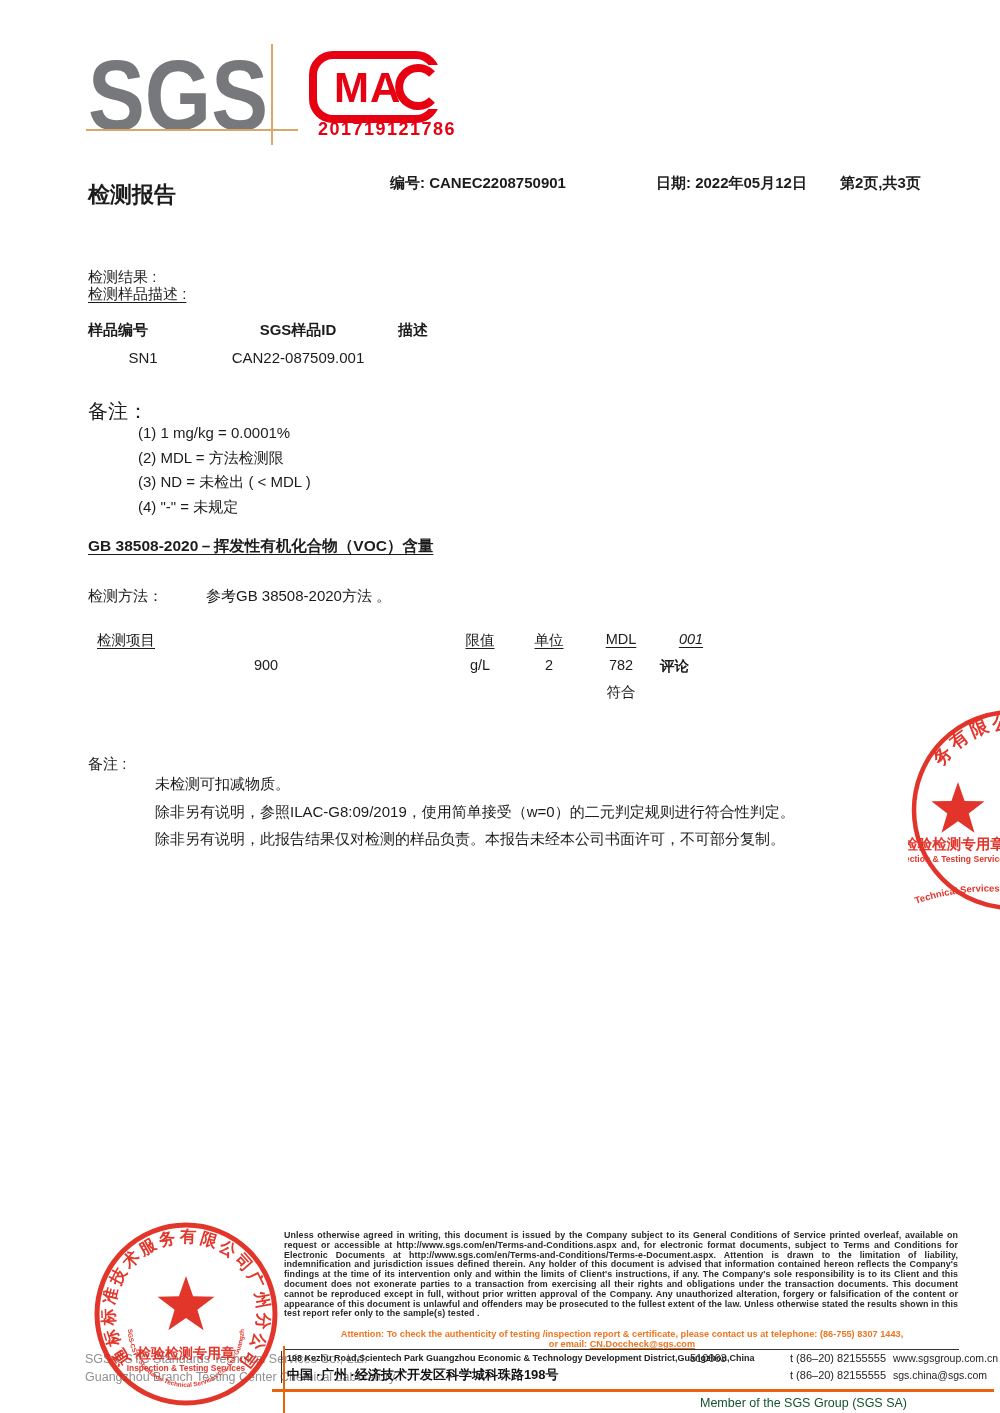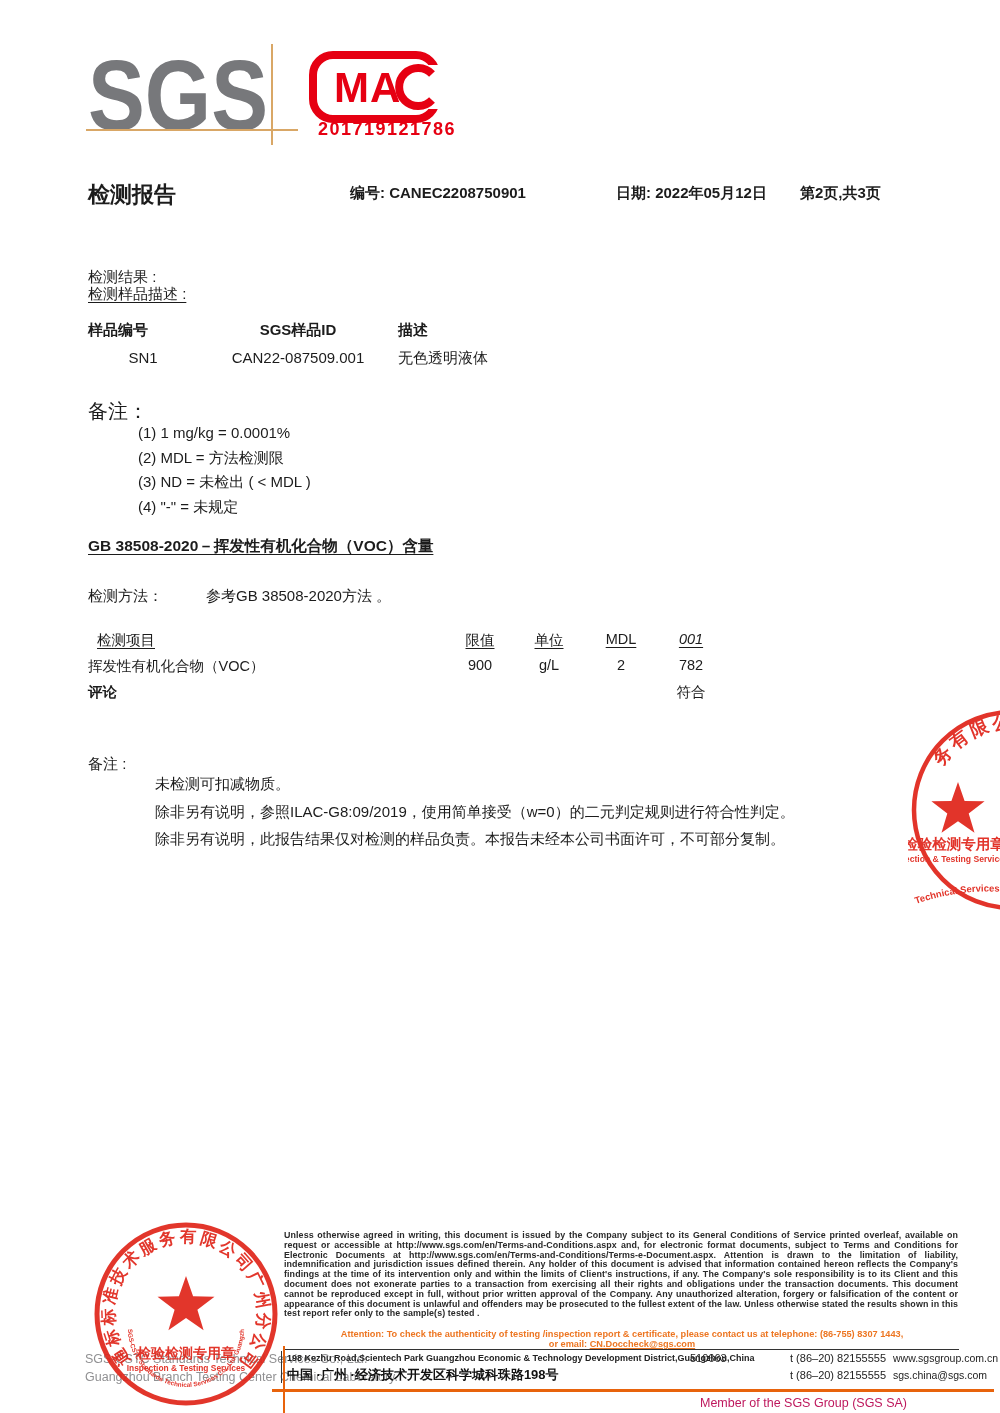--- a/index.html
+++ b/index.html
@@ -17,7 +17,7 @@
 
   
   .doc-title { left:88px; top:180px; font-size:22px; font-weight:bold; }
-  .meta { top:184px; font-size:15px; font-weight:bold; }
+  .meta { top:174px; font-size:15px; font-weight:bold;margin-left:40px; }
   .meta-no { left:350px; } .meta-date { left:616px; } .meta-pages { left:800px; }
 
   .results-label { left:88px; top:232px; font-size:15px;margin-top:36px; }

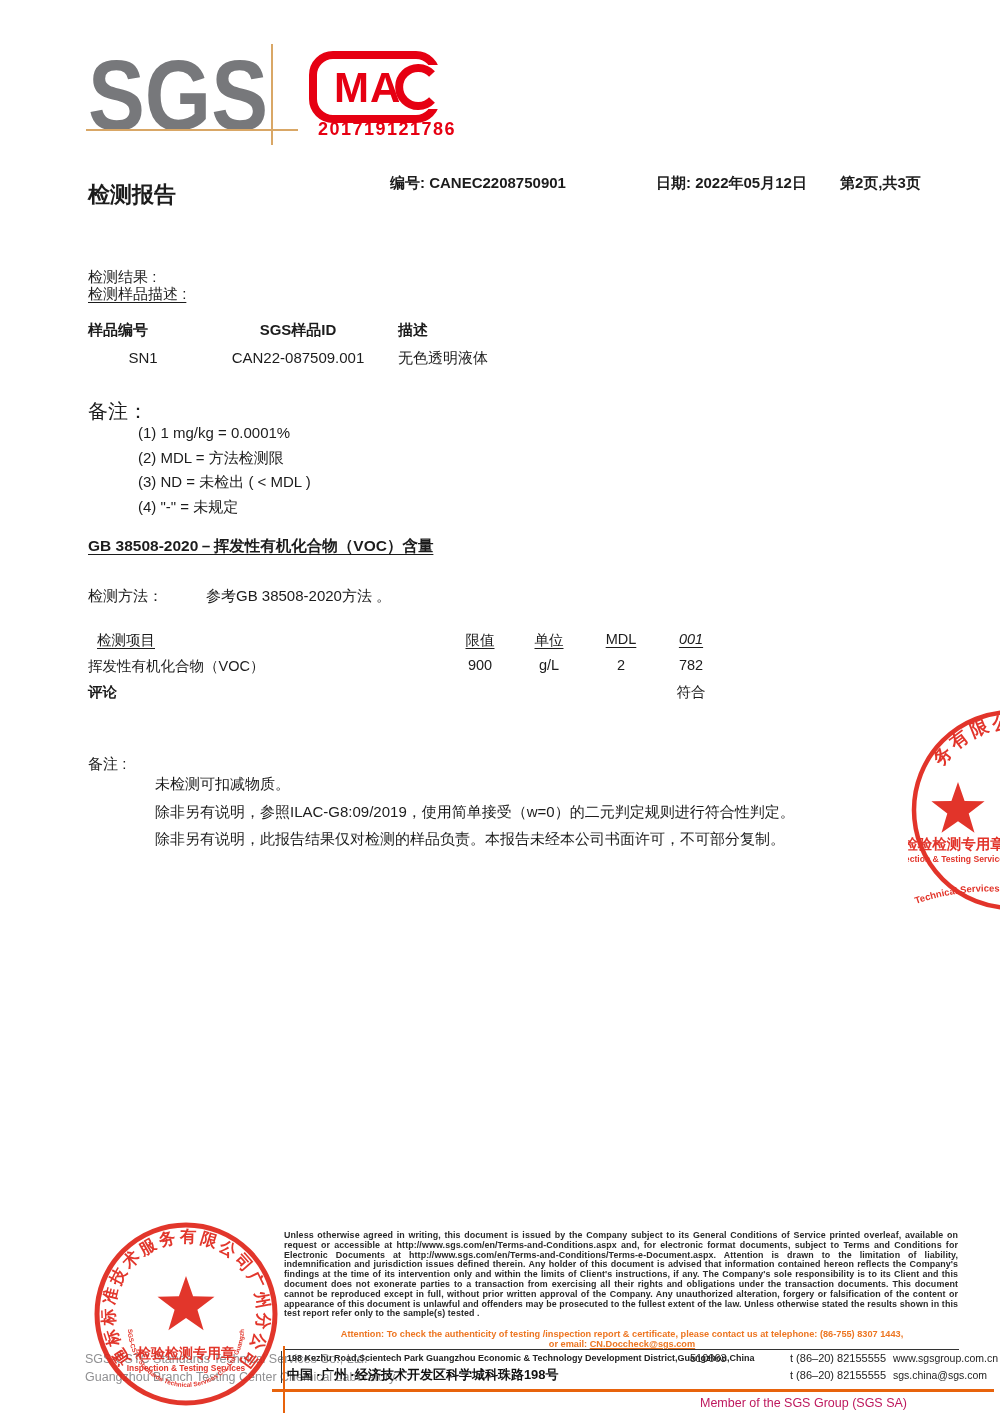--- a/index.html
+++ b/index.html
@@ -109,7 +109,6 @@
     <div class="hdr">描述</div>
     <div class="c-center">SN1</div>
     <div class="c-center">CAN22-087509.001</div>
-    <div>无色透明液体</div>
   </div>
 
   <div class="abs notes1-heading">备注：</div>

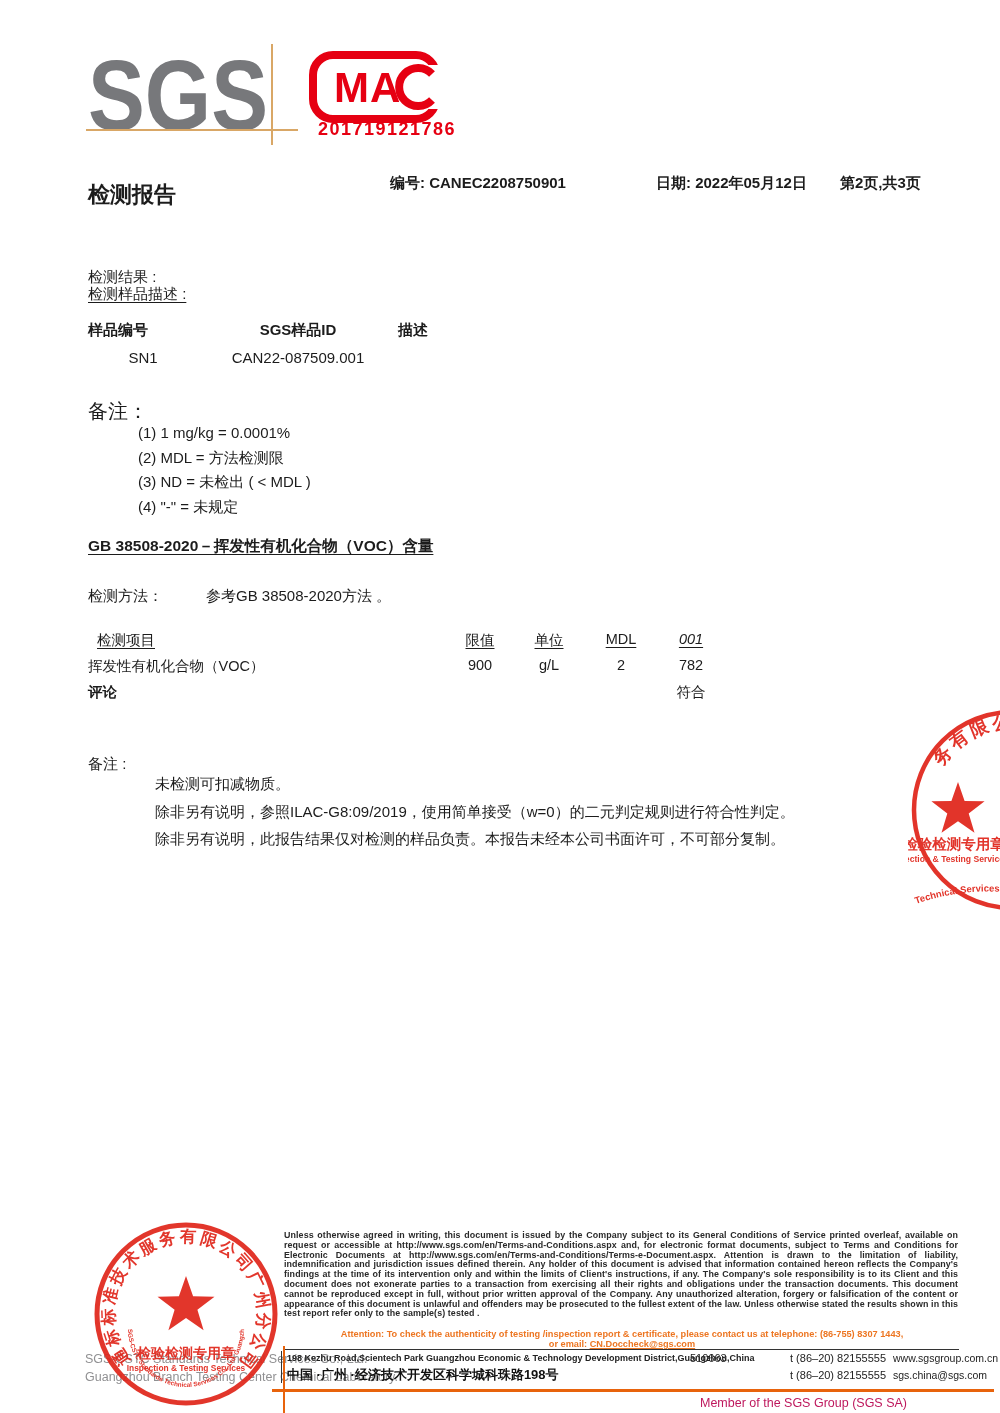--- a/index.html
+++ b/index.html
@@ -130,7 +130,6 @@
     <div class="c-center"><span class="u">MDL</span></div>
     <div class="c-center res-col"><span class="u">001</span></div>
 
-    <div>挥发性有机化合物（VOC）</div>
     <div class="c-center">900</div>
     <div class="c-center">g/L</div>
     <div class="c-center">2</div>

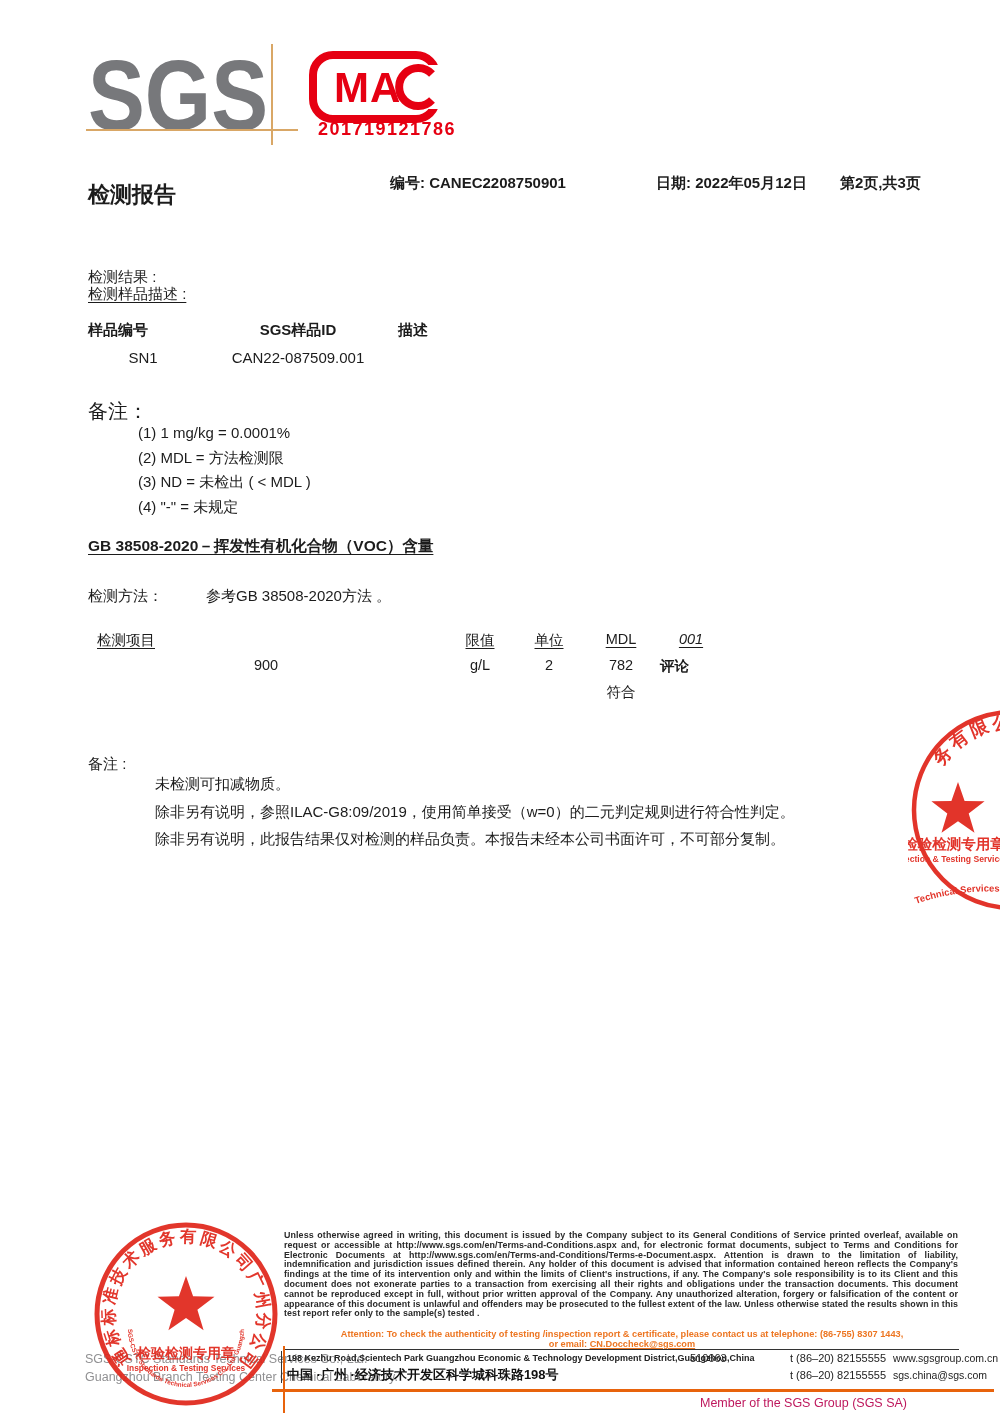--- a/index.html
+++ b/index.html
@@ -70,7 +70,7 @@
 
   .orange-hline { left:272px; top:1389px; width:722px; height:3px; background:#e8630c; }
   .orange-vline { left:283px; top:1346px; width:2px; height:67px; background:#e8630c; }
-  .member-line { left:700px; top:1396px; font-size:12.5px; color:#be185d; }
+  .member-line { left:700px; top:1396px; font-size:12.5px; color:#14532d; }
 </style>
 </head>
 <body>

